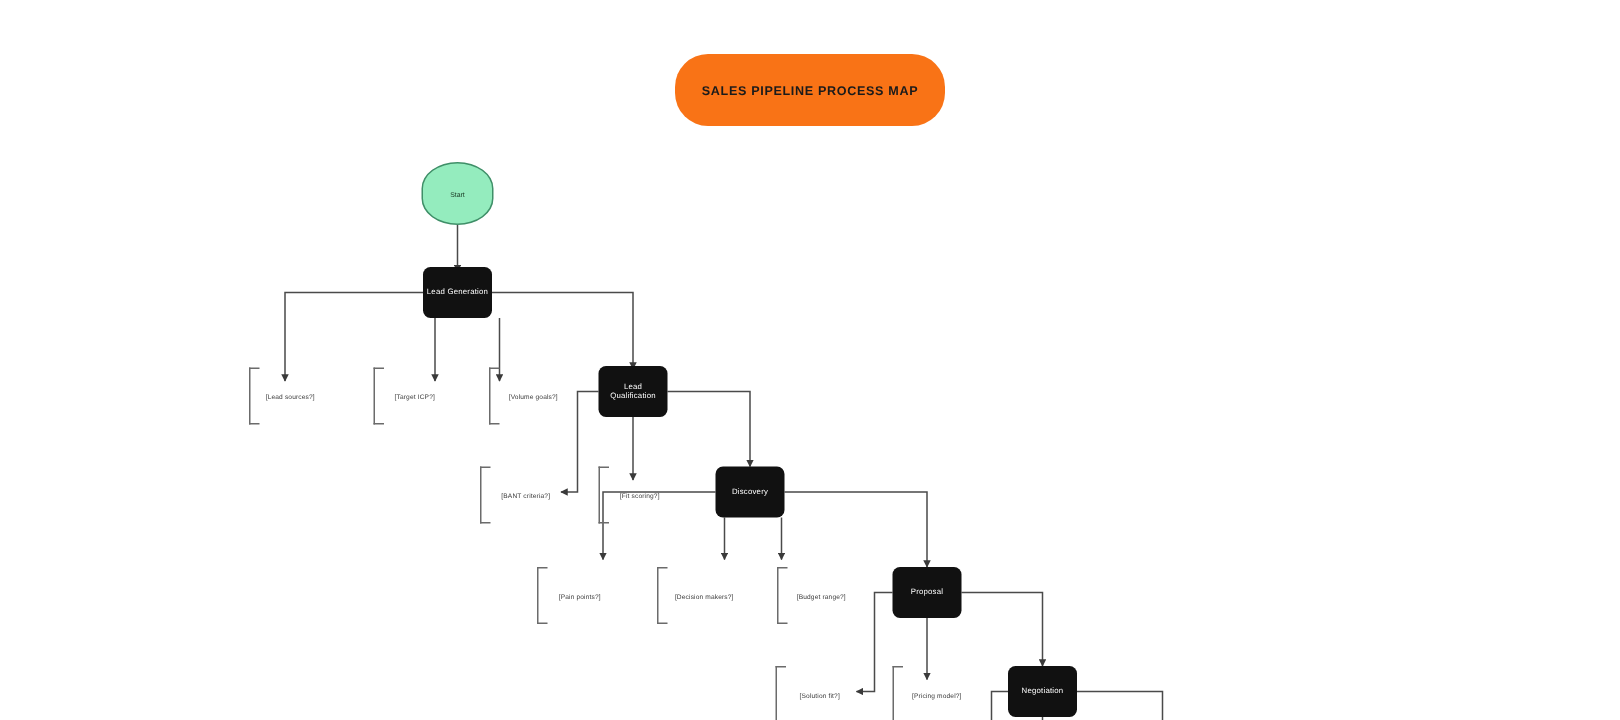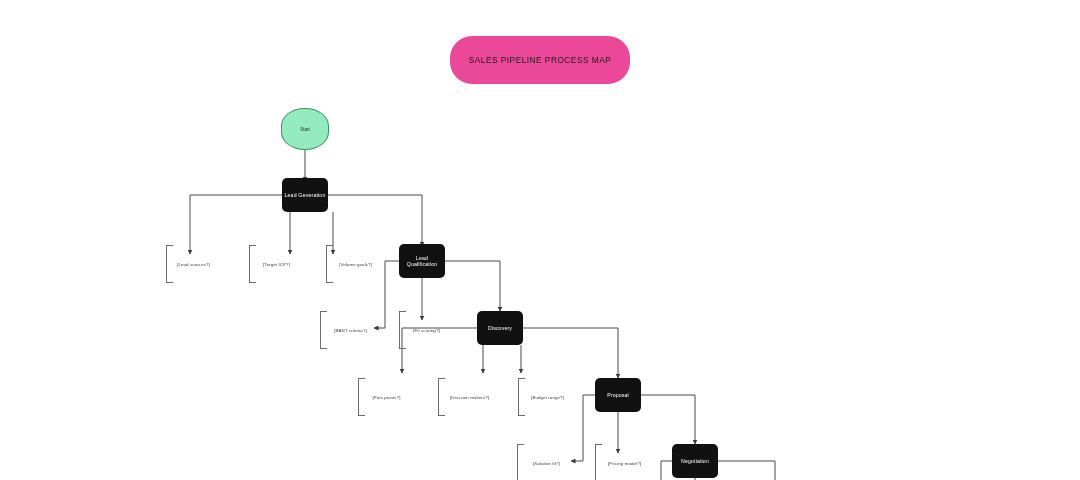--- a/index.html
+++ b/index.html
@@ -83,10 +83,10 @@
     display: flex;
     align-items: center;
     justify-content: center;
-    background: #ec4899;
+    background: #f97316;
     border-radius: 22px;
     color: #1b1b1b;
-    font-weight: normal;
+    font-weight: bold;
     font-size: 8.4px;
     letter-spacing: 0.45px;
   }

